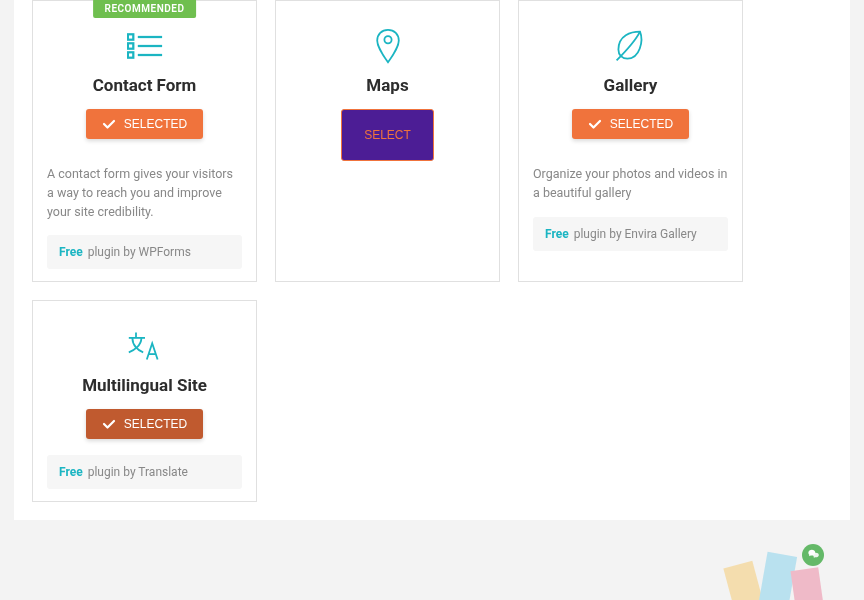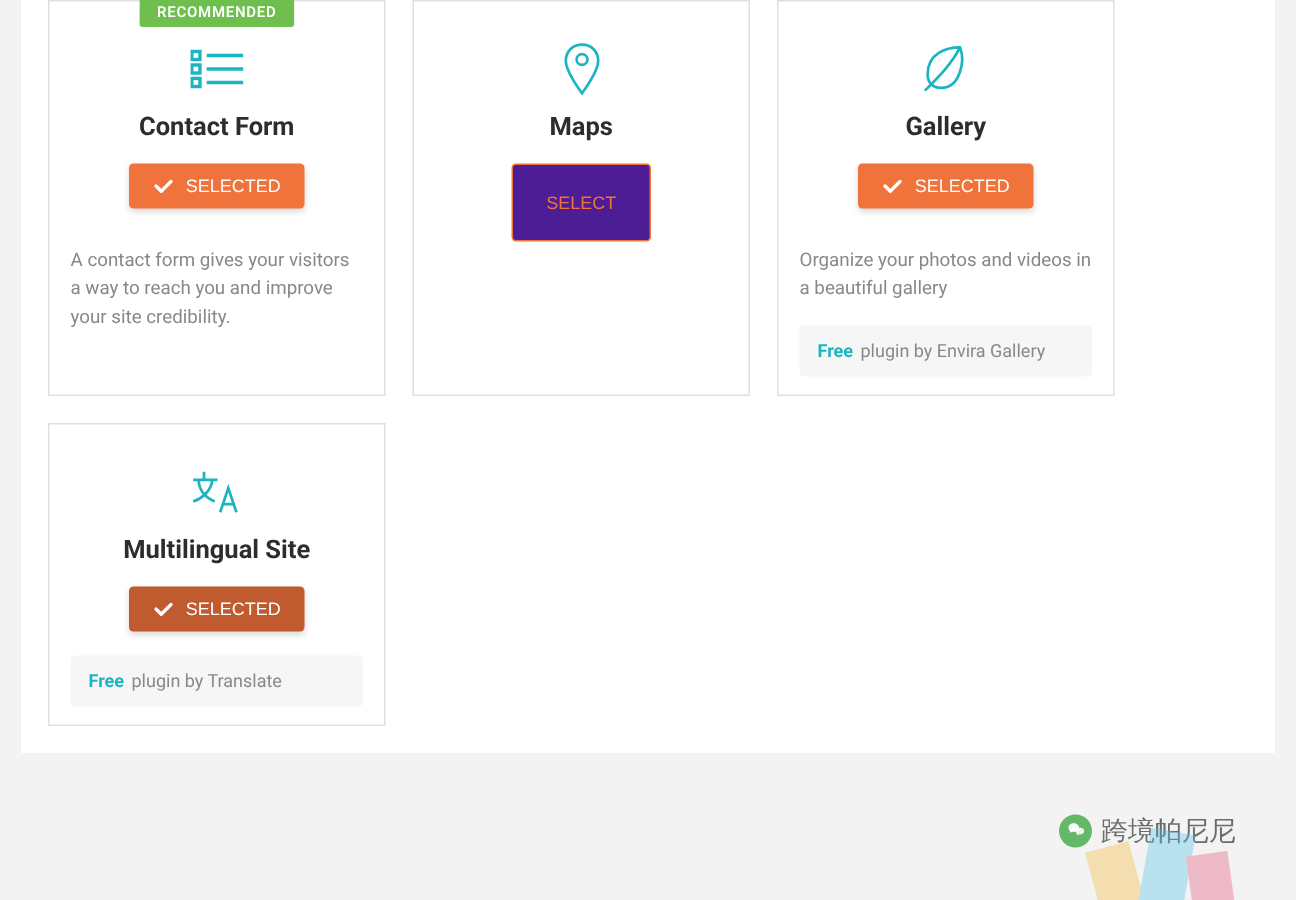--- a/index.html
+++ b/index.html
@@ -176,6 +176,10 @@
         </button>
       </div>
       <div class="card-desc">A contact form gives your visitors a way to reach you and improve your site credibility.</div>
+      <div class="plugin-box">
+        <span class="free">Free</span>
+        <span>plugin by WPForms</span>
+      </div>
     </div>
 
     <div class="card">

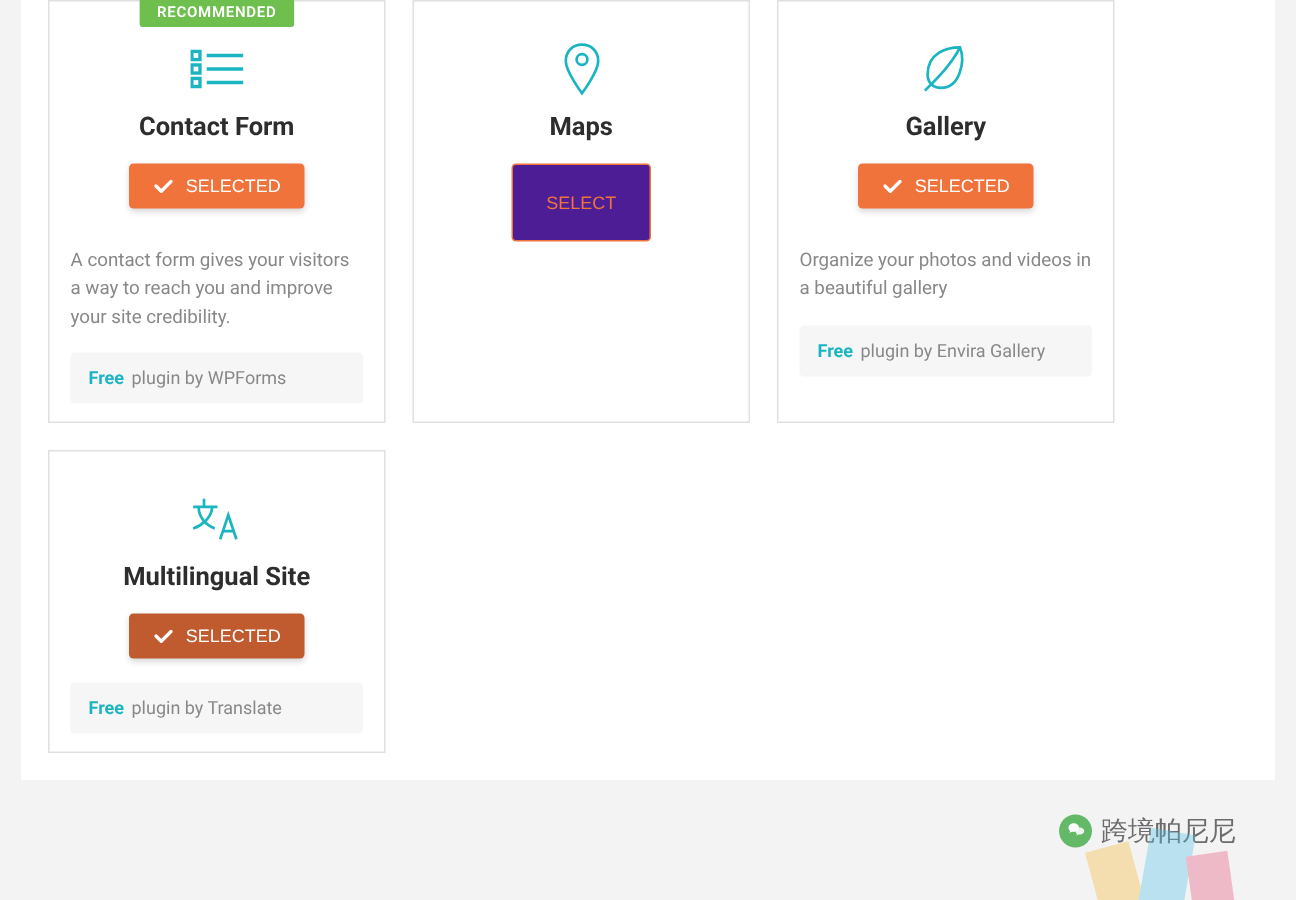--- a/index.html
+++ b/index.html
@@ -260,7 +260,6 @@
         <path d="M12 12c0-2.5 2.5-4 5-4s5 1.5 5 4-2.5 4-5 4c-.5 0-1 0-1.5-.1L13 17l.7-1.7C12.6 14.5 12 13.3 12 12z" opacity="0.9"></path>
       </svg>
   </span>
-  <span>跨境帕尼尼</span>
 </div>
 
 <div class="deco-shapes">

